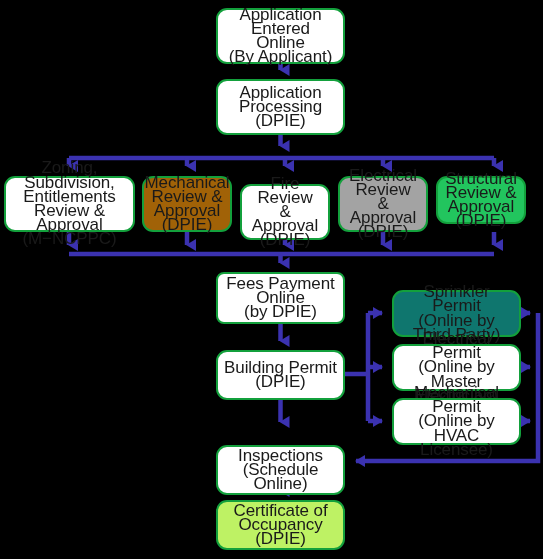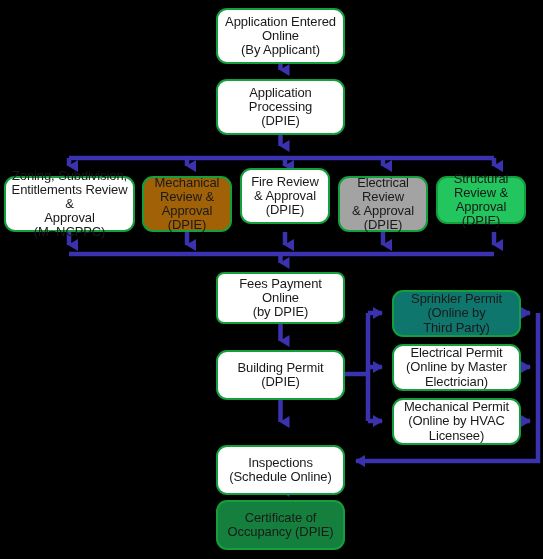--- a/index.html
+++ b/index.html
@@ -34,7 +34,7 @@
     justify-content: center;
     text-align: center;
     color: #1a1a1a;
-    font-size: 13px;
+    font-size: 17px;
     line-height: 14.2px;
     letter-spacing: -0.1px;
     white-space: pre-line;

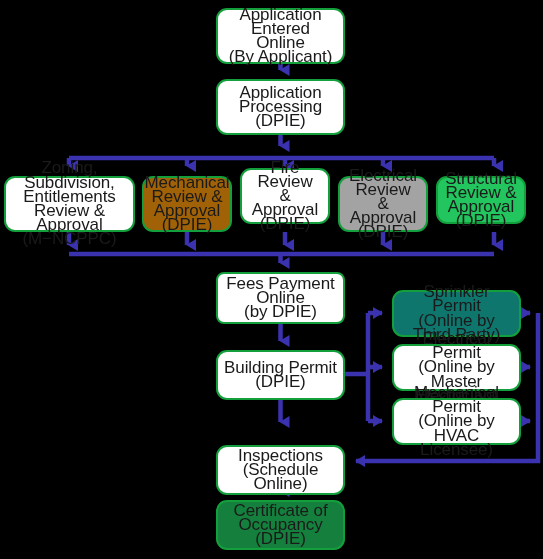--- a/index.html
+++ b/index.html
@@ -121,7 +121,7 @@
 Review &amp;
 Approval (DPIE)</div>
 
-  <div class="node" style="left: 240px; top: 168px; width: 90px; height: 56px; background: rgb(255, 255, 255); border-color: rgb(19, 160, 60); color: rgb(26, 26, 26);">Fire Review
+  <div class="node" style="left: 240px; top: 184px; width: 90px; height: 56px; background: rgb(255, 255, 255); border-color: rgb(19, 160, 60); color: rgb(26, 26, 26);">Fire Review
 &amp; Approval
 (DPIE)</div>
 

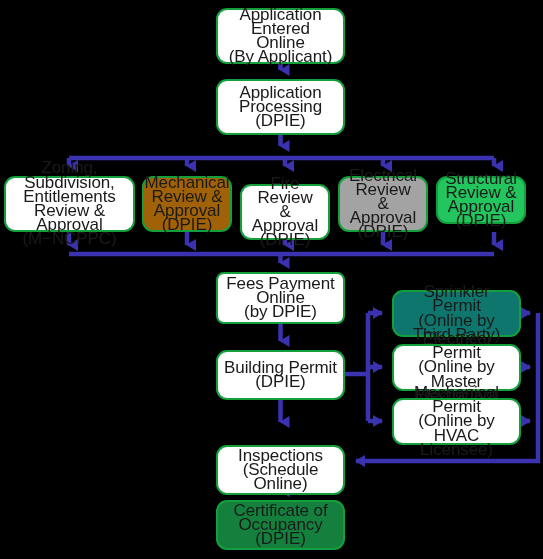--- a/index.html
+++ b/index.html
@@ -143,7 +143,7 @@
   <div class="node" style="left: 216px; top: 431px; width: 129px; height: 50px; background: rgb(255, 255, 255); border-color: rgb(19, 160, 60); color: rgb(26, 26, 26); margin-top: 14px;">Inspections
 (Schedule Online)</div>
 
-  <div class="node" style="left: 216px; top: 500px; width: 129px; height: 50px; background: #15803d; border-color: rgb(19, 160, 60); color: rgb(26, 26, 26);">Certificate of
+  <div class="node" style="left: 216px; top: 500px; width: 129px; height: 50px; background: #bef264; border-color: rgb(19, 160, 60); color: rgb(26, 26, 26);">Certificate of
 Occupancy (DPIE)</div>
 
   <div class="node" style="left: 392px; top: 290px; width: 129px; height: 47px; background: #0f766e; border-color: rgb(19, 160, 60); color: rgb(26, 26, 26);">Sprinkler Permit

